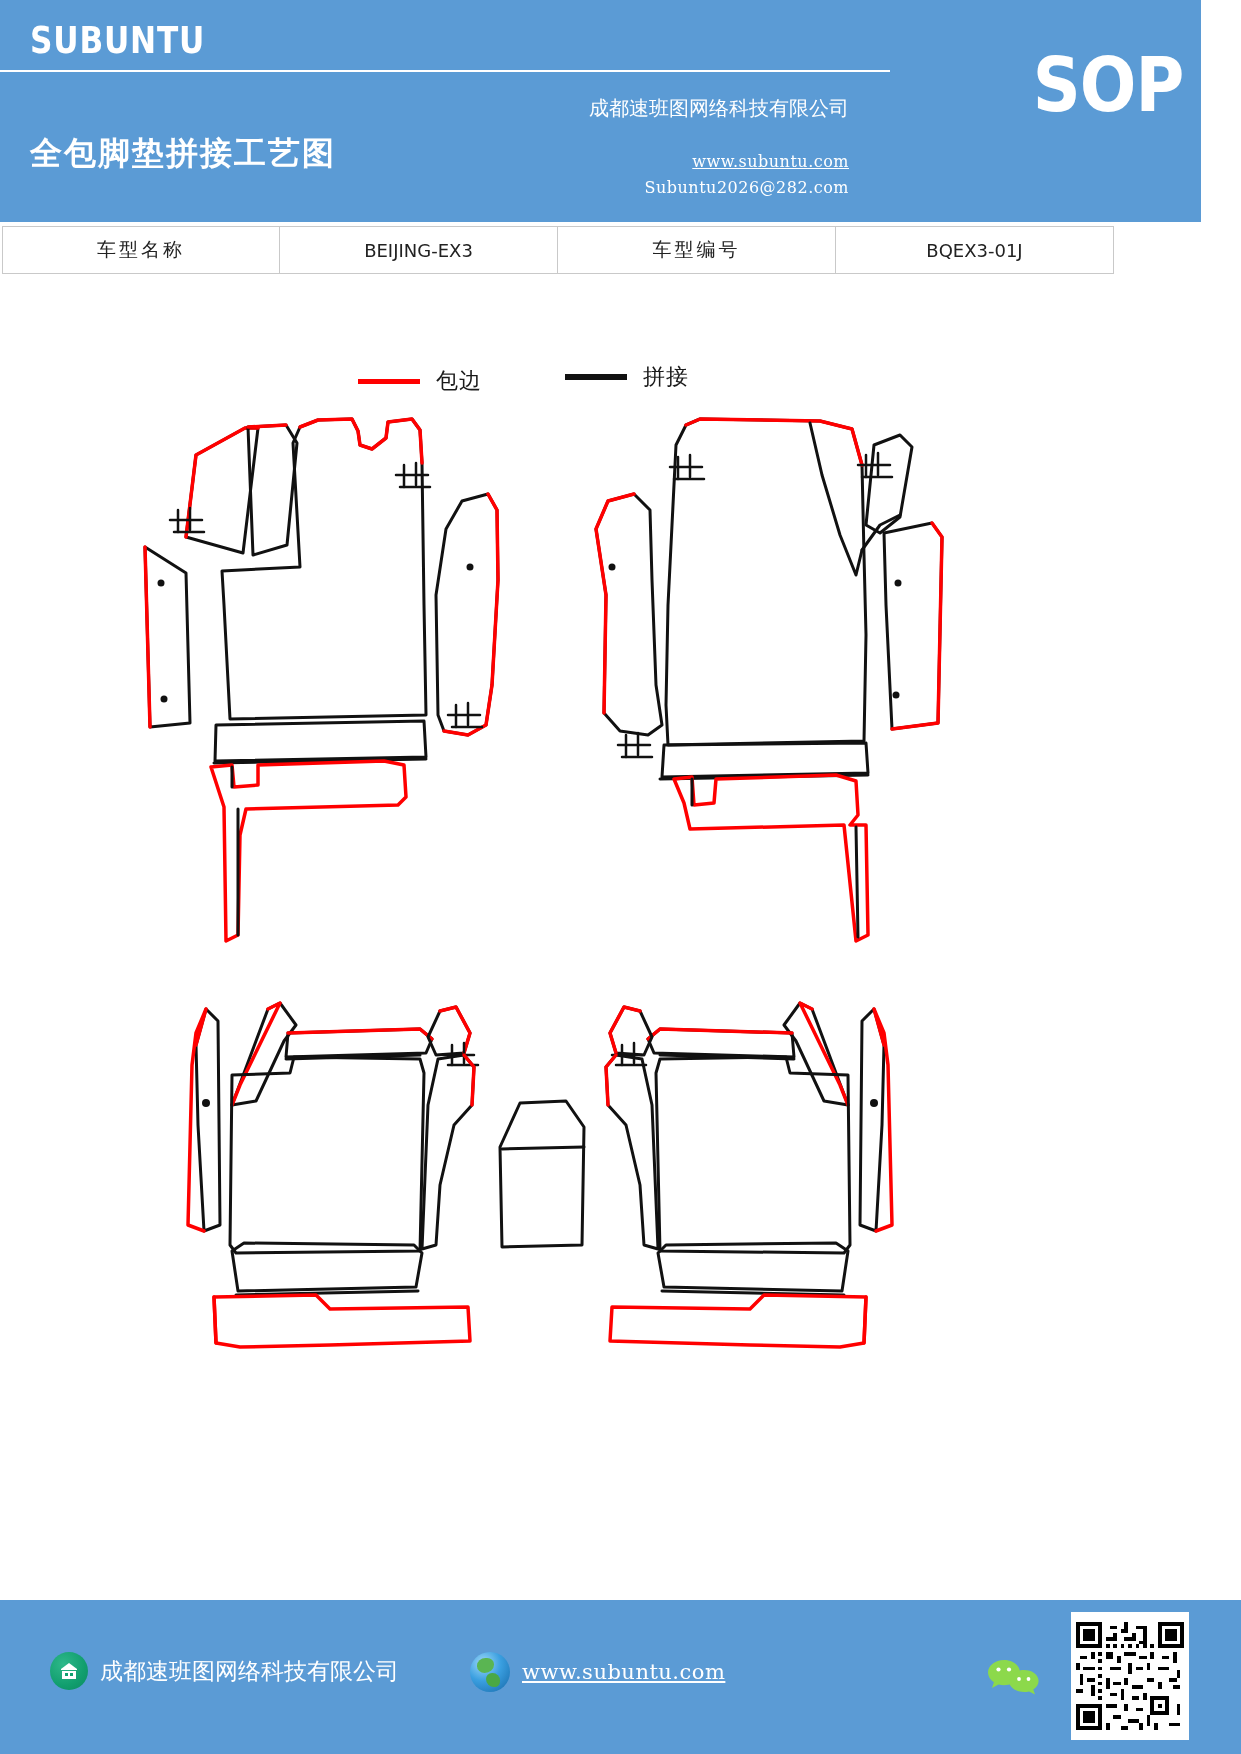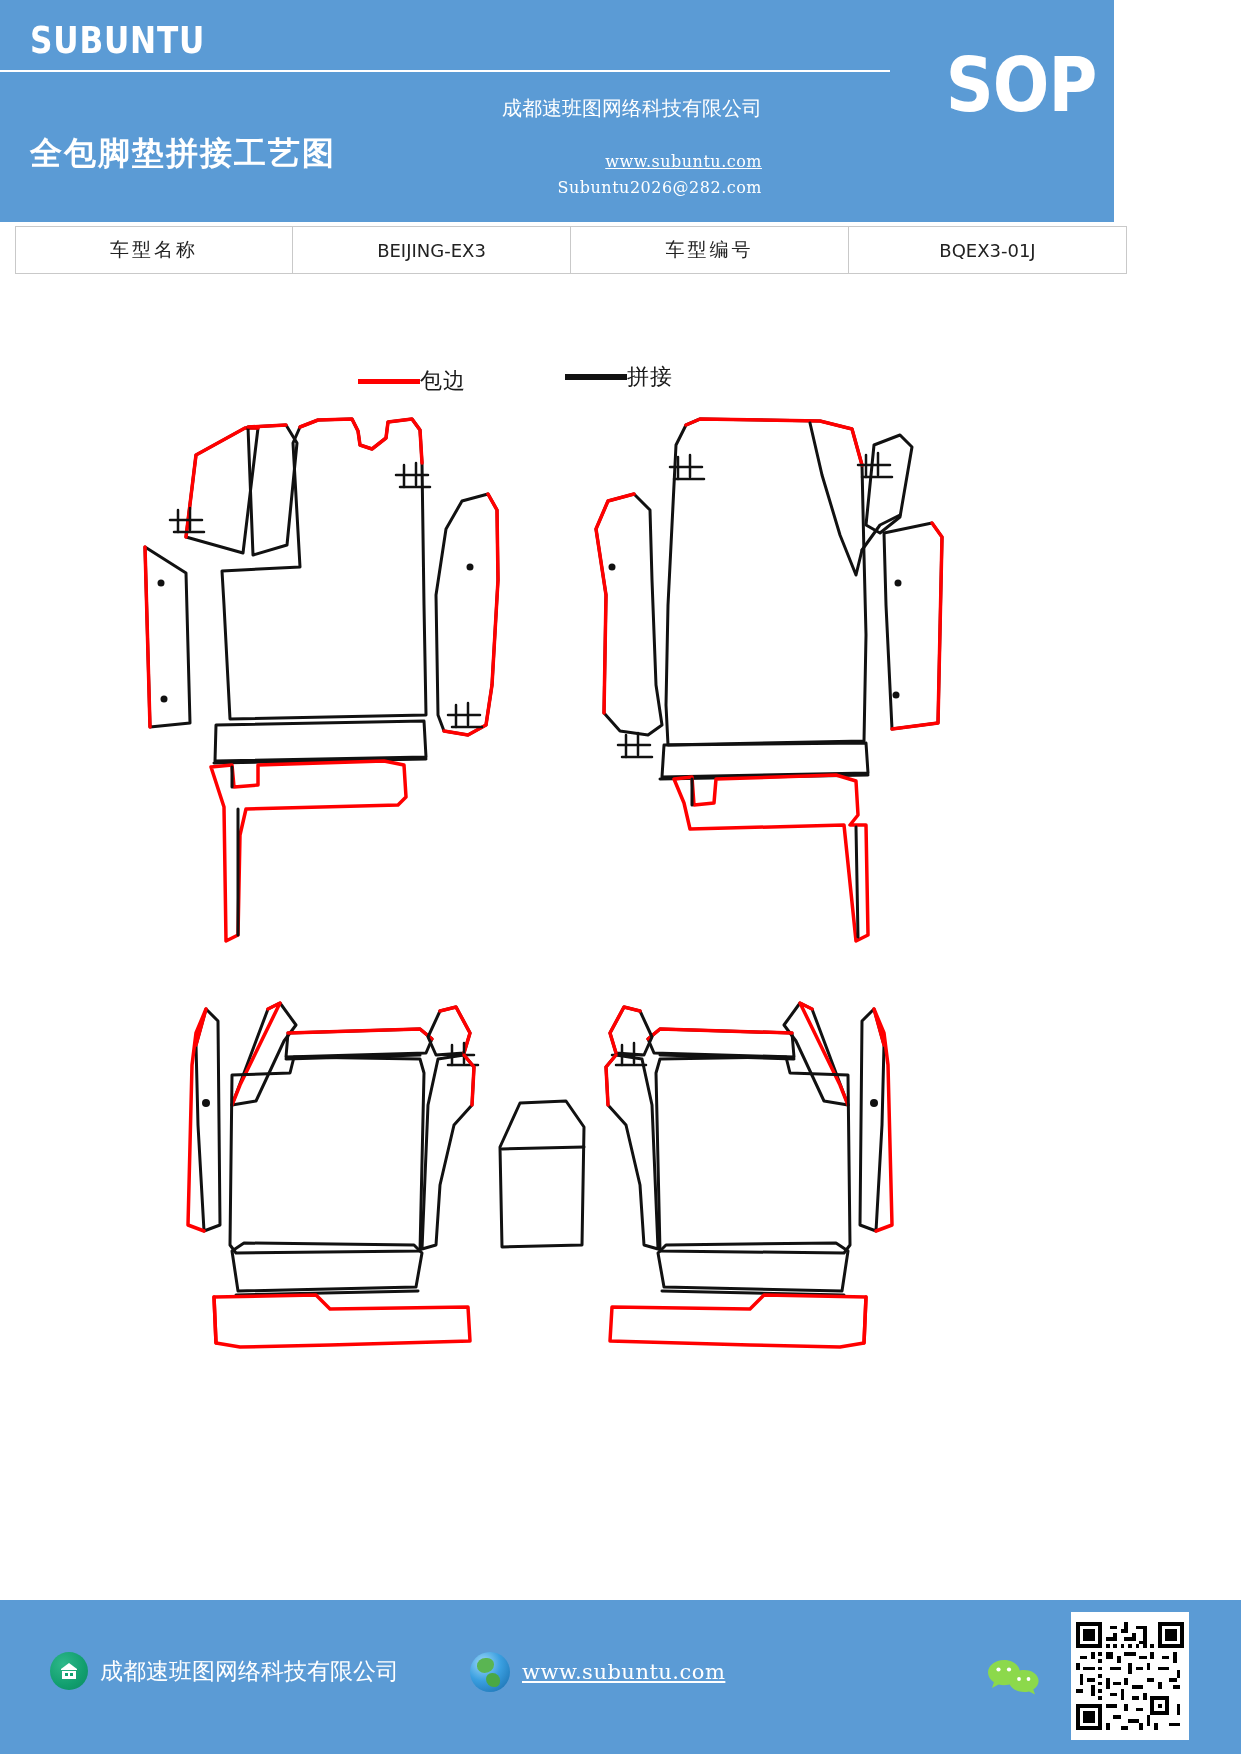--- a/index.html
+++ b/index.html
@@ -19,7 +19,7 @@
   .header {
     position: absolute;
     left: 0; top: 0;
-    width: 1114px;
+    width: 1201px;
     height: 222px;
     background: #5B9BD5;
   }

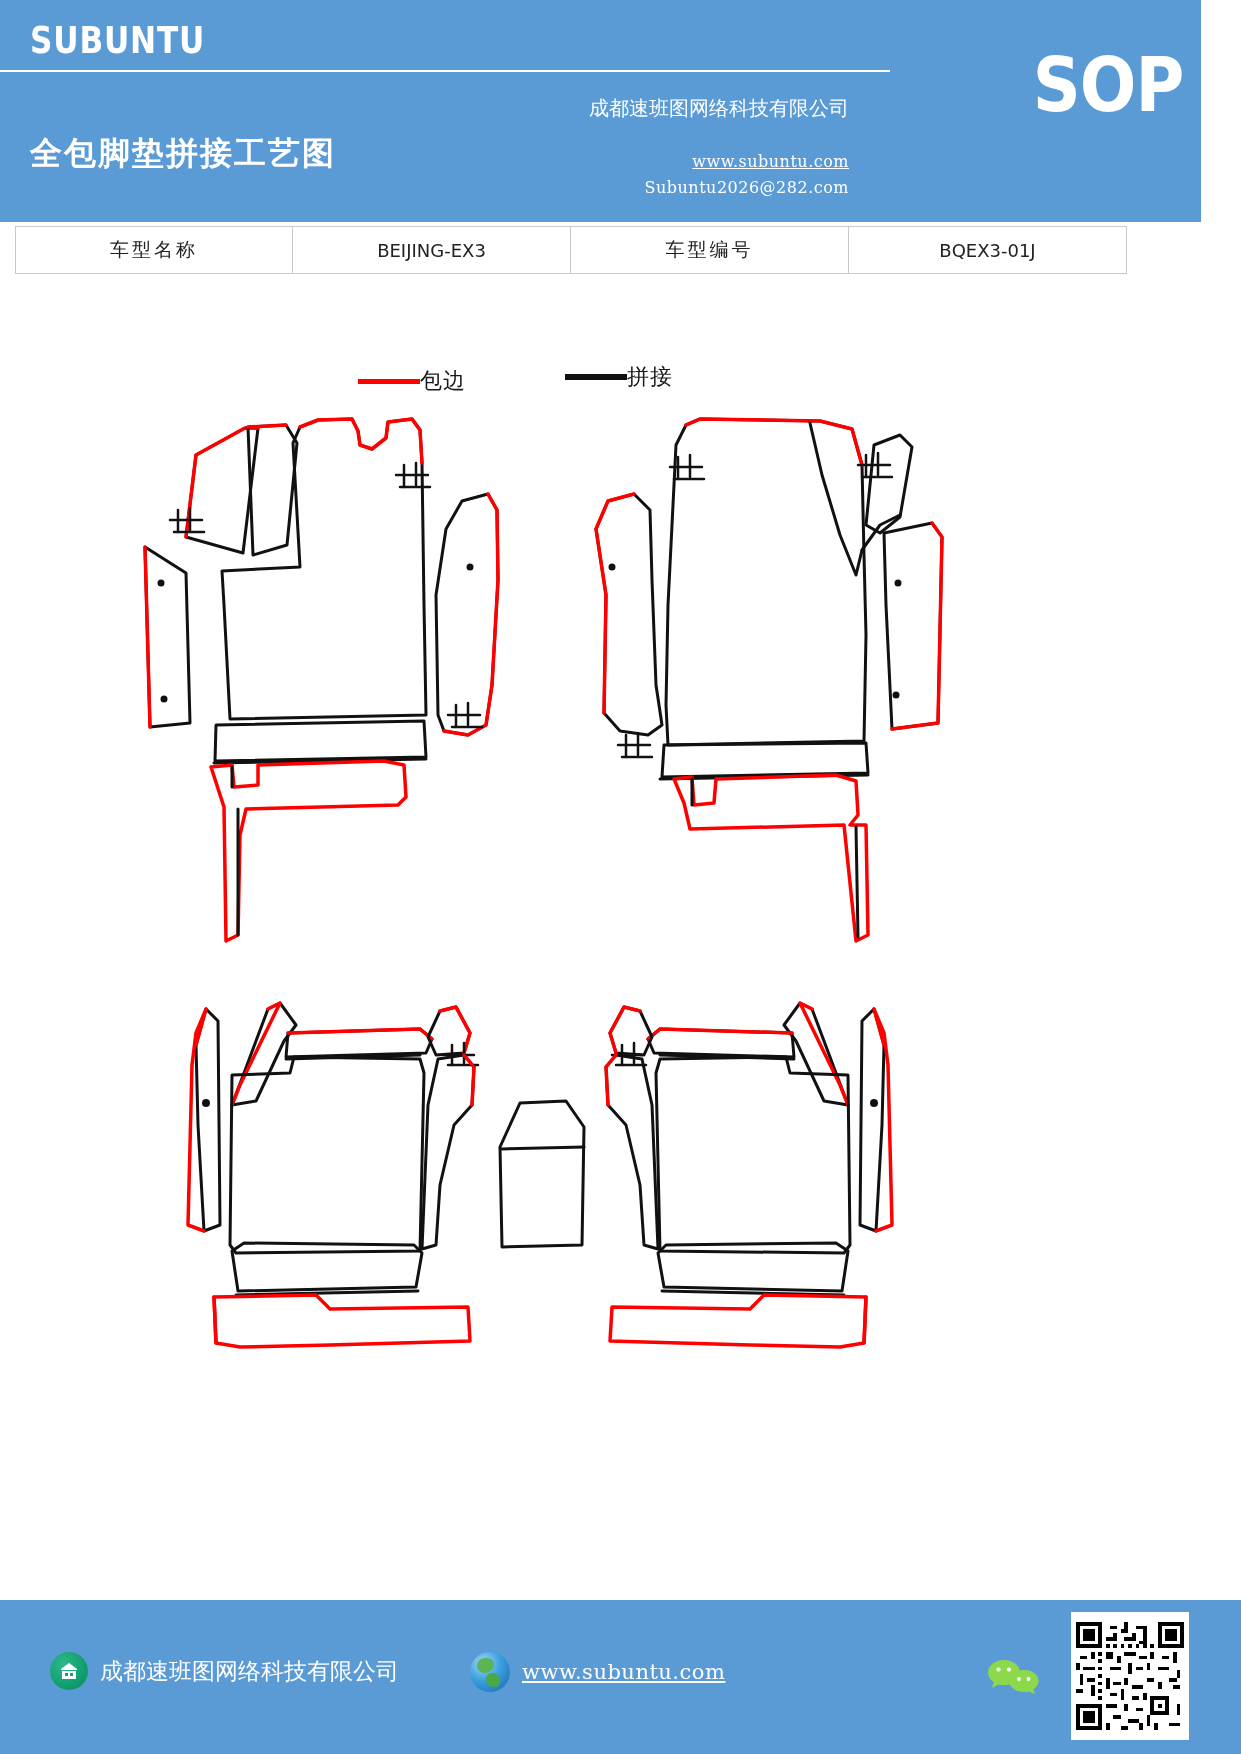--- a/index.html
+++ b/index.html
@@ -94,7 +94,7 @@
   
   .info-table {
     position: absolute;
-    left: 15px; top: 226px;
+    left: 2px; top: 226px;
     width: 1017px;
     border-collapse: collapse;
     table-layout: fixed;

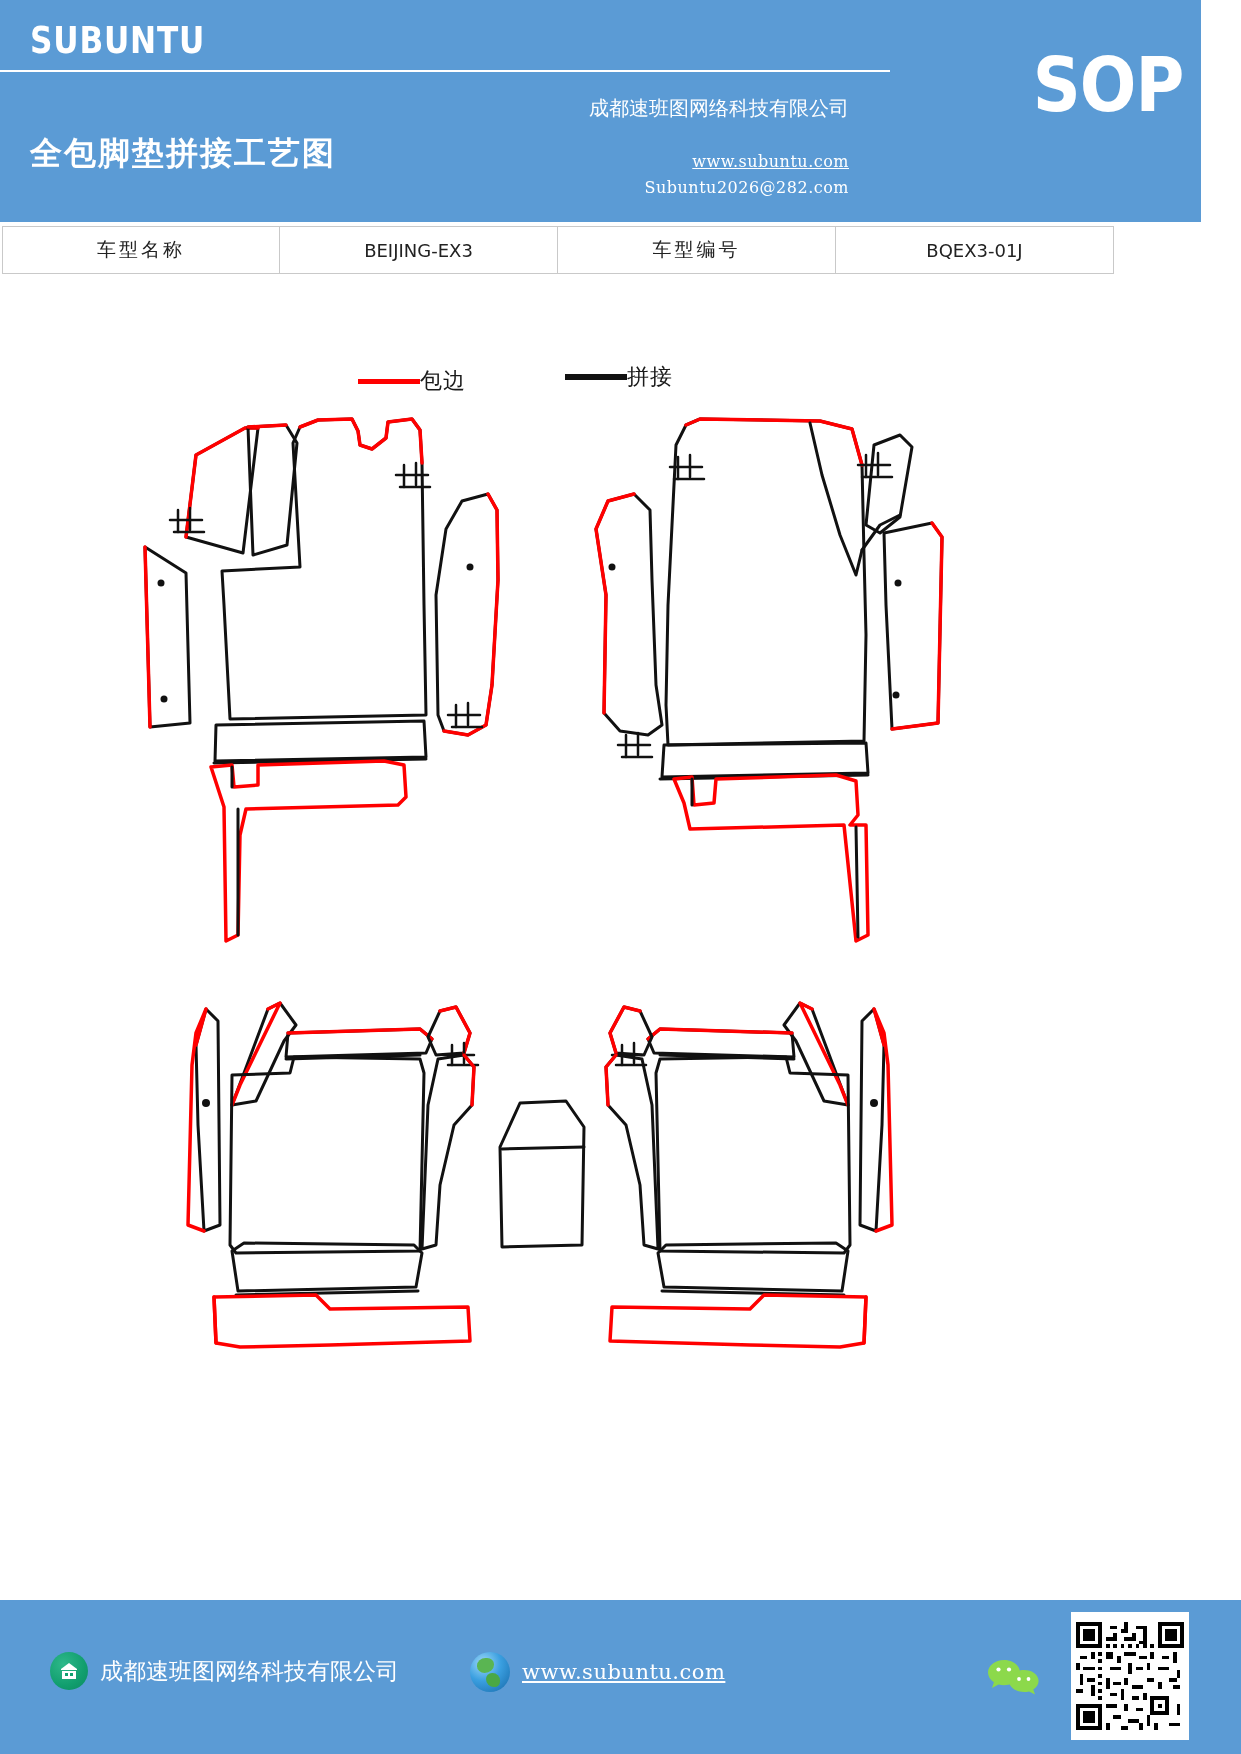--- a/index.html
+++ b/index.html
@@ -130,7 +130,7 @@
     position: absolute;
     display: flex;
     align-items: center;
-    gap: 0;
+    gap: 16px;
   }
   .legend-item.one { left: 358px; top: 4px; }
   .legend-item.two { left: 565px; top: 0; }

